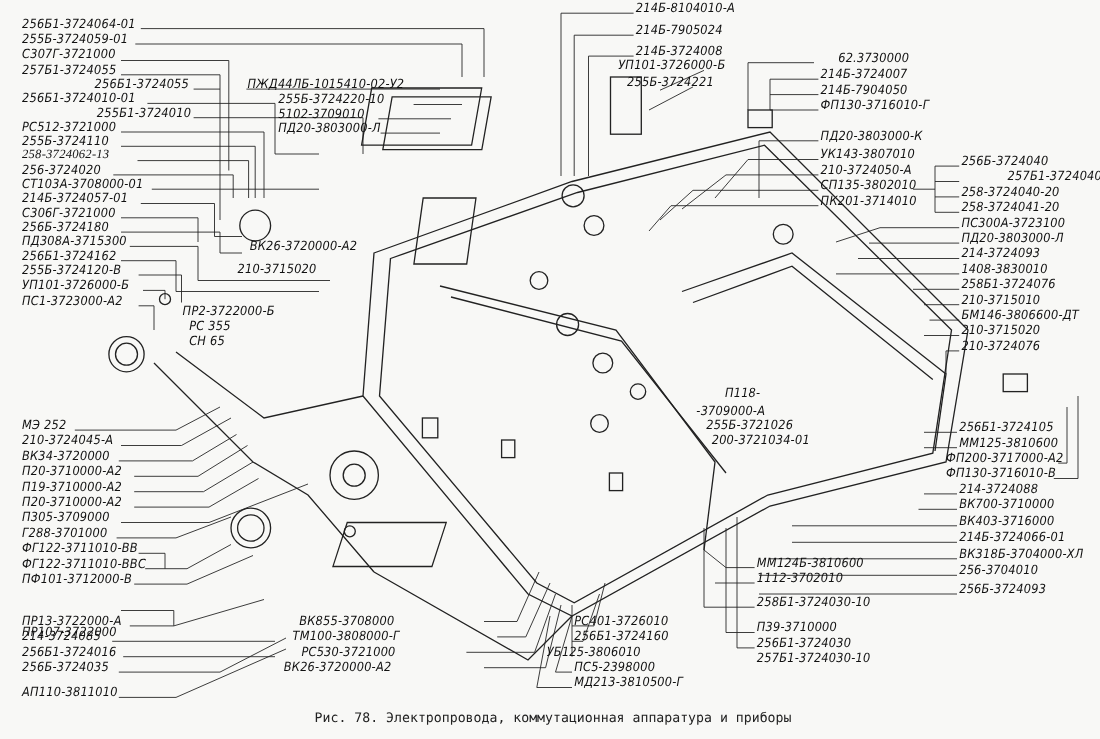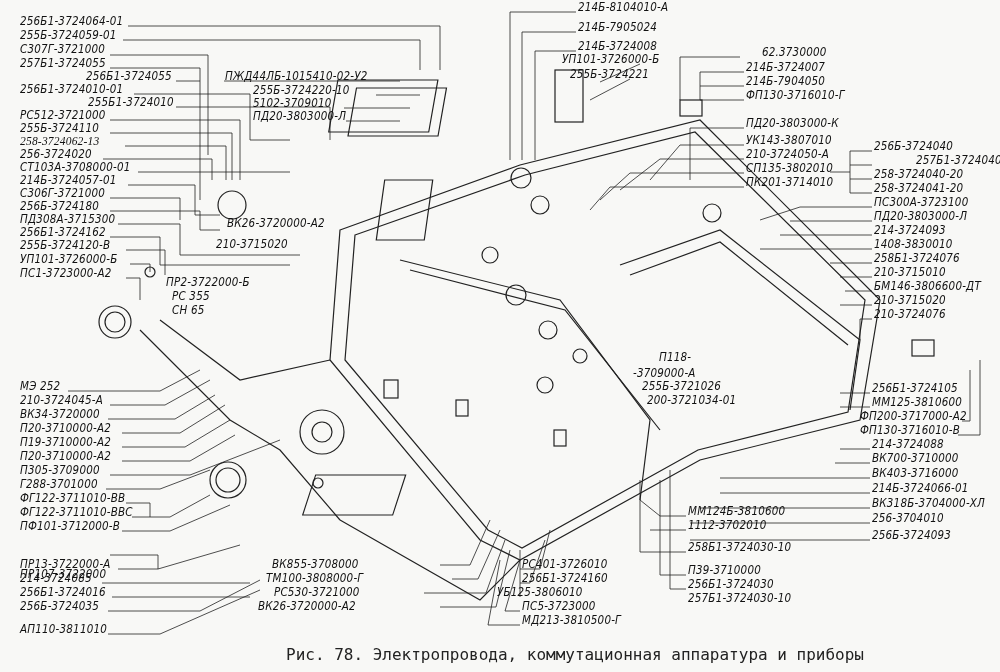--- a/index.html
+++ b/index.html
@@ -218,7 +218,7 @@
       <div class="lbl" style="left: 522px; top: 558px;">РС401-3726010</div>
       <div class="lbl" style="left: 522px; top: 572px;">256Б1-3724160</div>
       <div class="lbl" style="left: 497px; top: 586px;">УБ125-3806010</div>
-      <div class="lbl" style="left: 522px; top: 600px;">ПС5-3723000</div>
+      <div class="lbl" style="left: 522px; top: 600px;">ПС5-2398000</div>
       <div class="lbl" style="left: 522px; top: 614px;">МД213-3810500-Г</div>
       <div class="lbl" style="left: 688px; top: 505px;">ММ124Б-3810600</div>
       <div class="lbl" style="left: 688px; top: 519px;">1112-3702010</div>

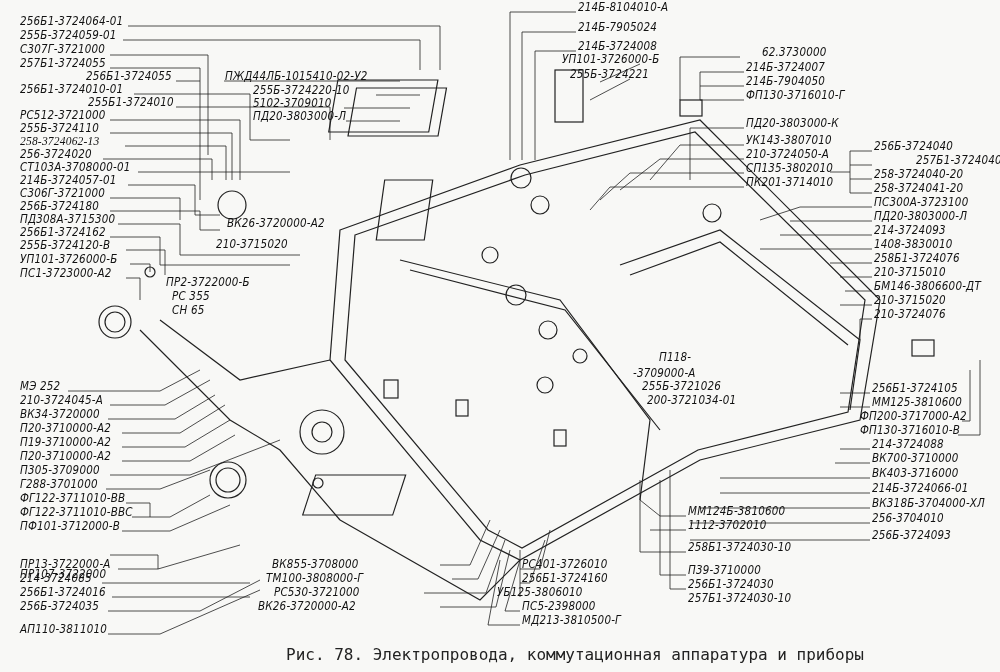--- a/index.html
+++ b/index.html
@@ -5,7 +5,7 @@
   html,body{margin:0;padding:0;background:#f7f7f7;}
   #canvas{position:relative;width:1000px;height:672px;background:#f8f8f6;overflow:hidden;font-family:"DejaVu Sans Condensed","DejaVu Sans",sans-serif;}
   .lbl{position:absolute;font-style:italic;font-size:11.5px;color:#111;white-space:nowrap;letter-spacing:0.2px;line-height:13px;}
-  .caption{position:absolute;left:286px;top:645px;font-family:"DejaVu Sans Mono","Liberation Mono",monospace;font-size:16px;color:#222;white-space:nowrap;}
+  .caption{position:absolute;left:286px;top:645px;font-family:"DejaVu Sans Mono","Liberation Mono",monospace;font-size:12px;color:#222;white-space:nowrap;}
   svg.draw{position:absolute;left:0;top:0;}
   .wm{position:absolute;left:300px;top:280px;font-size:72px;font-family:"DejaVu Sans",sans-serif;color:rgba(0,0,0,0.06);font-weight:bold;}
 </style>

